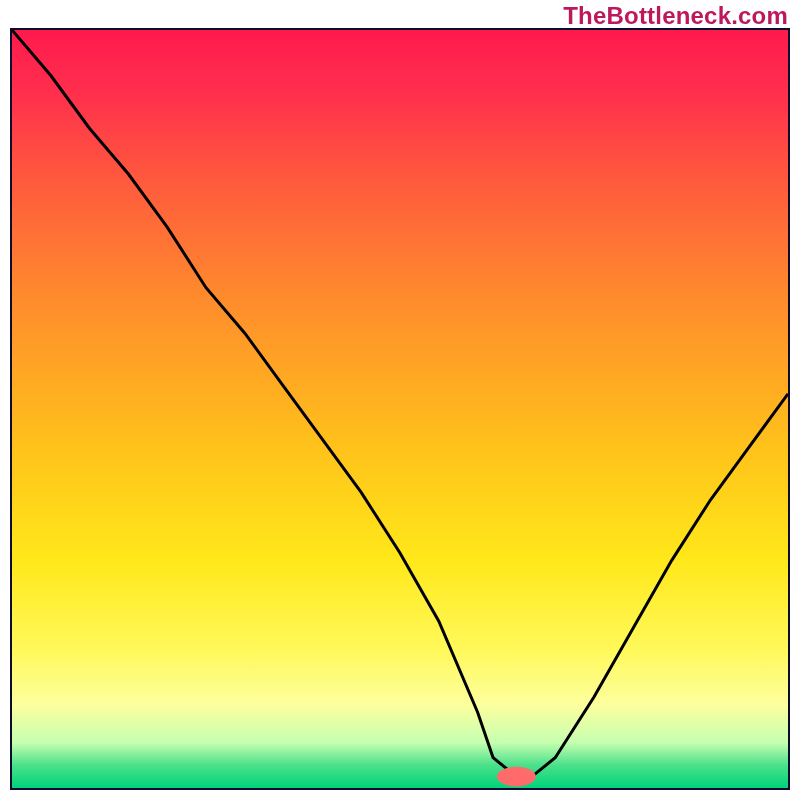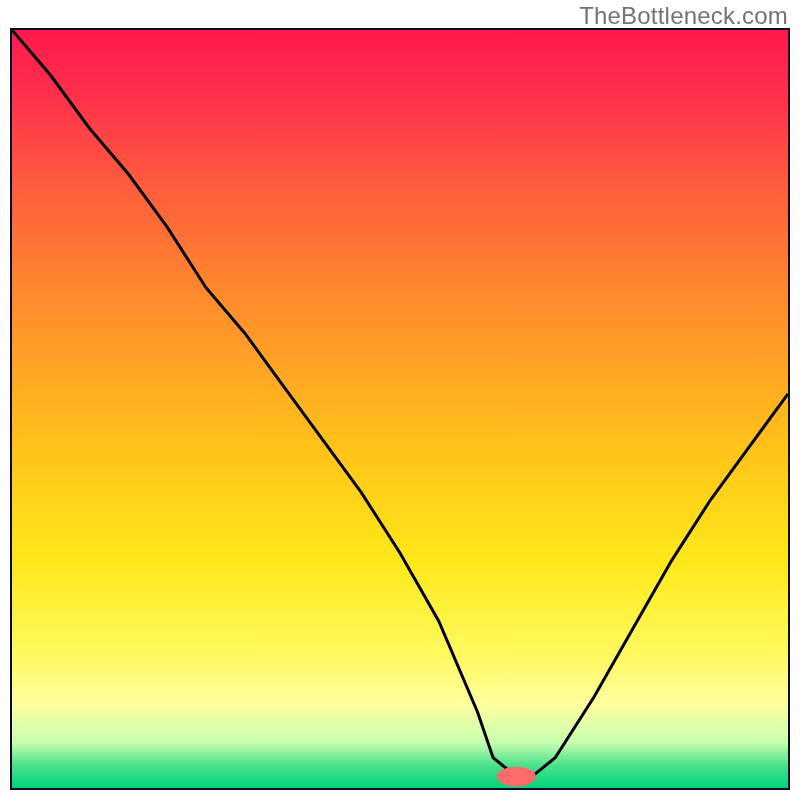--- a/index.html
+++ b/index.html
@@ -52,9 +52,9 @@
     position: absolute;
     top: 2px;
     right: 12px;
-    color: #737373;
+    color: #be185d;
     font-size: 24px;
-    font-weight: 400;
+    font-weight: 700;
     letter-spacing: 0.2px;
   }
 </style>

